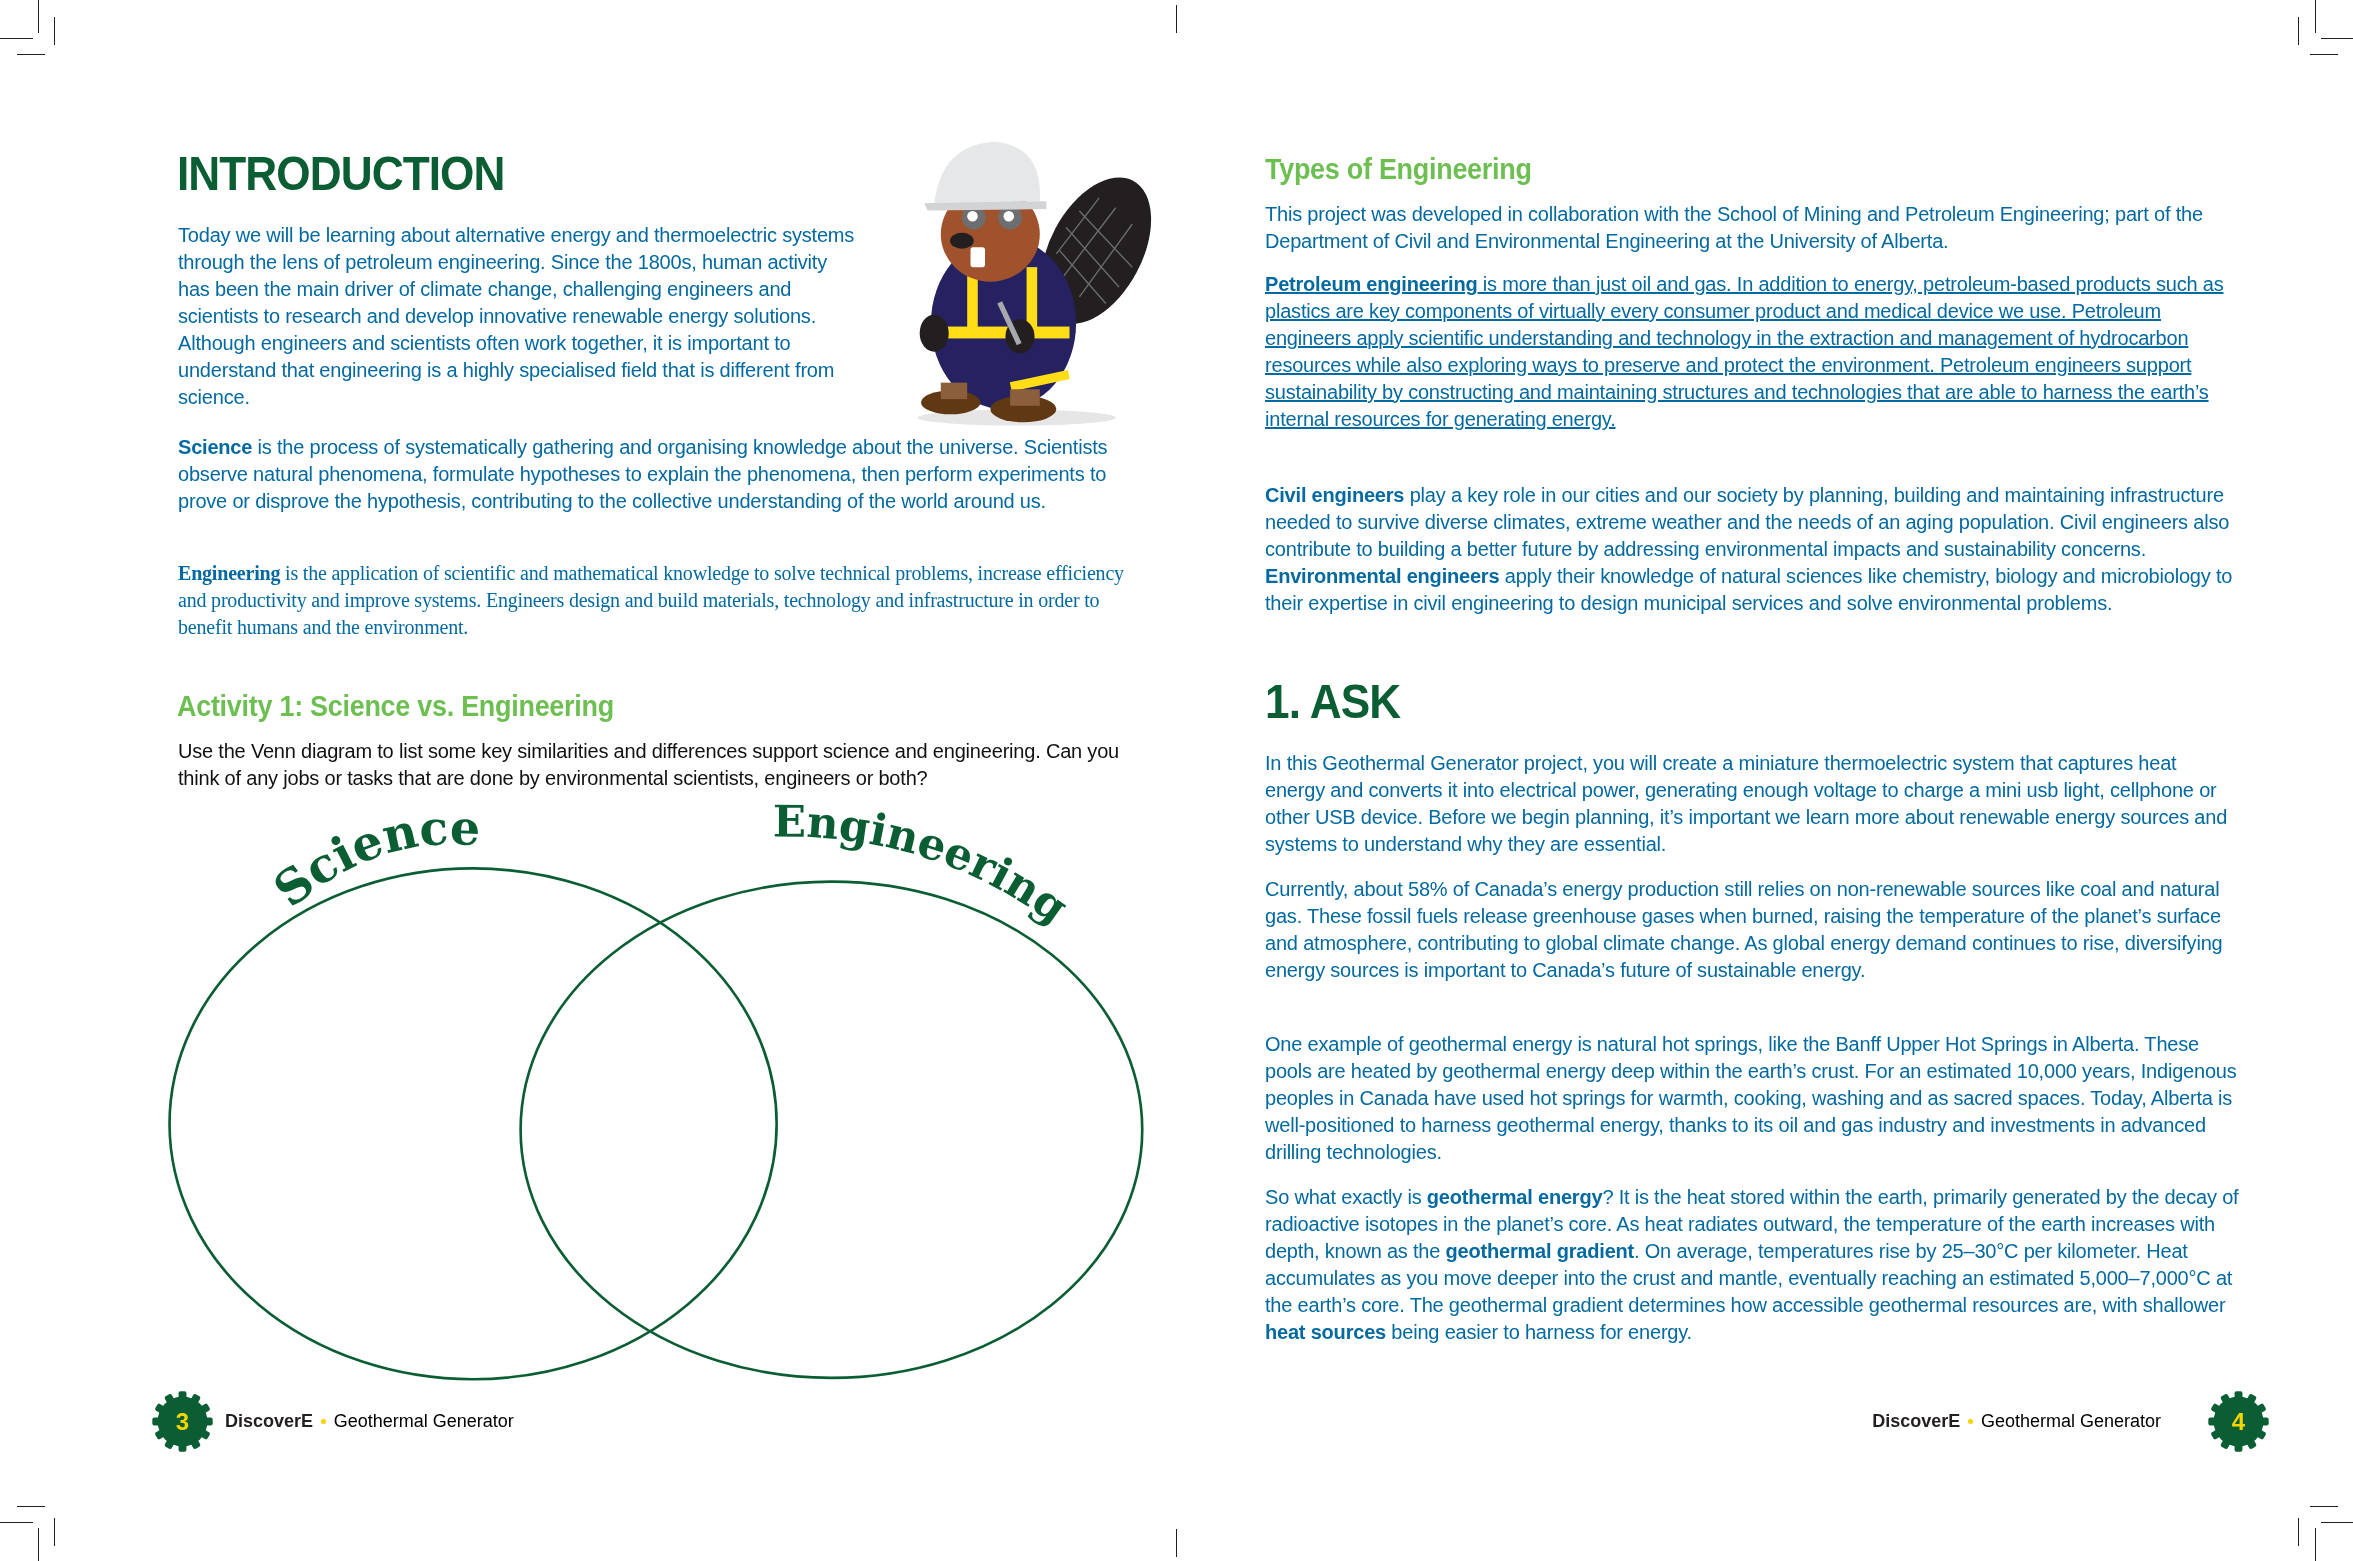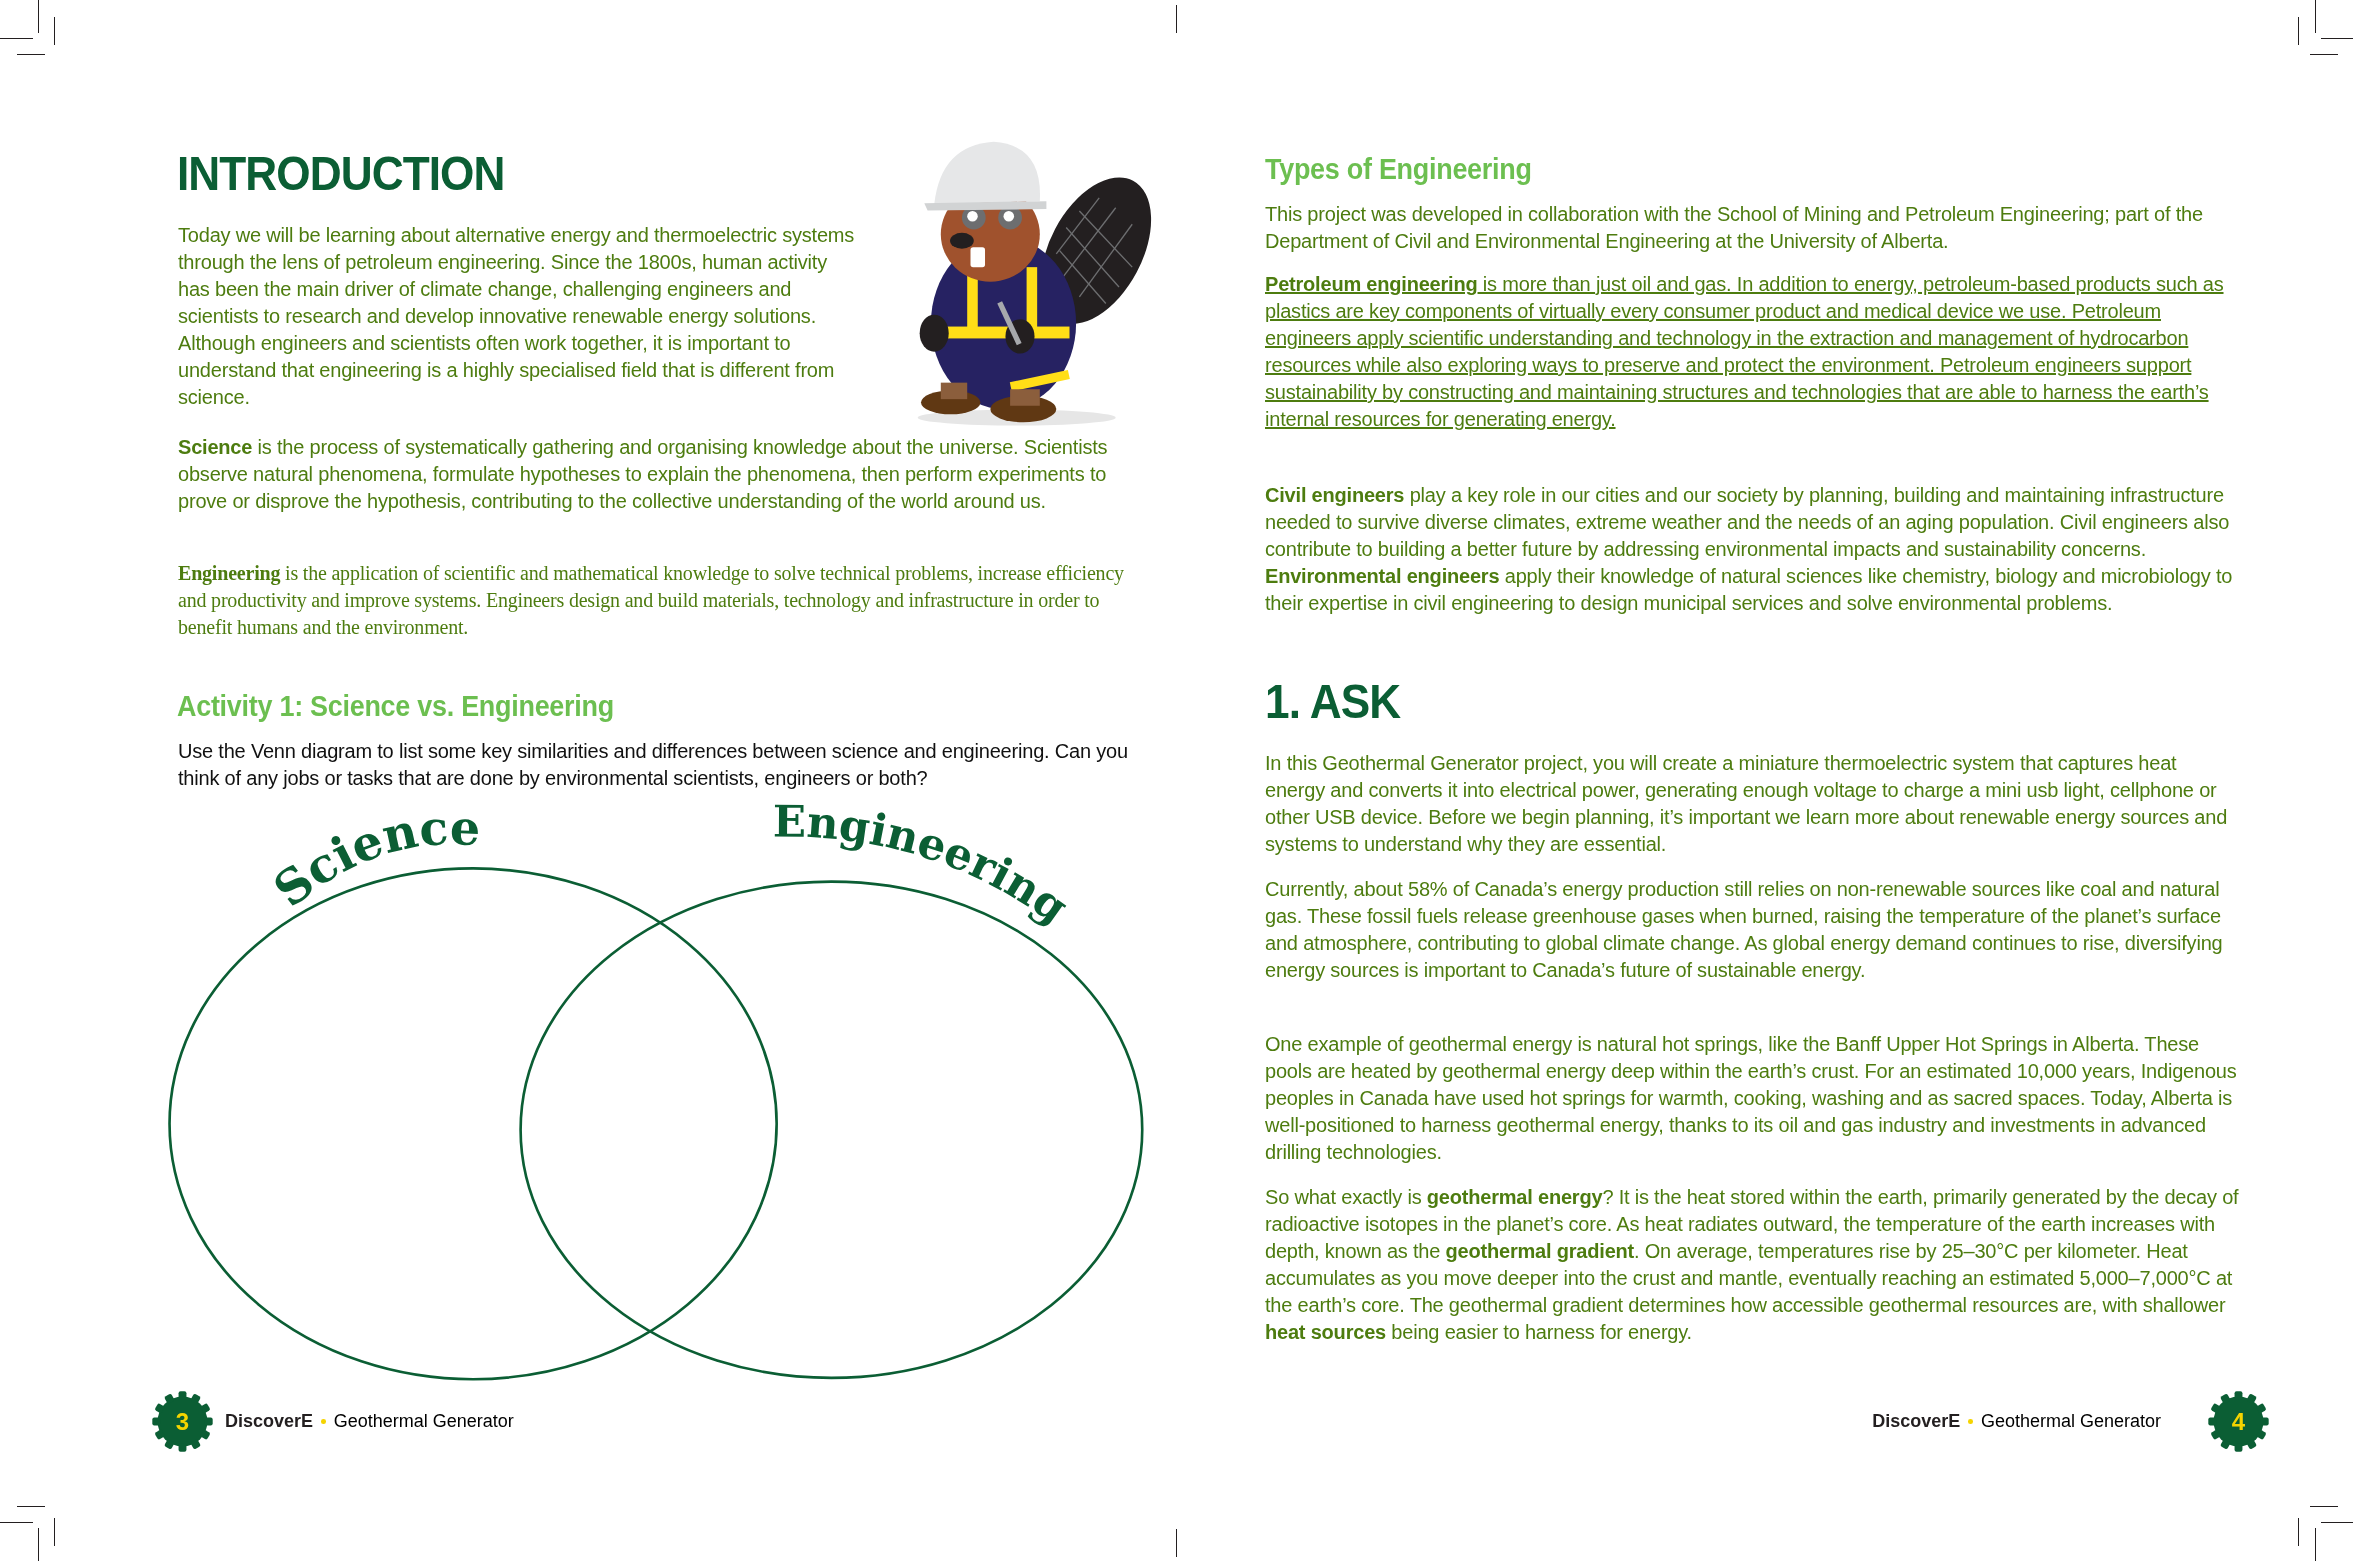--- a/index.html
+++ b/index.html
@@ -14,7 +14,7 @@
         font-size: 48px; letter-spacing: -1px; margin: 0; line-height: 1; transform: scaleX(0.92); transform-origin: left center; }
   .h2 { font-family: "Liberation Sans", sans-serif; font-weight: 700; color: #6cbf50;
         font-size: 29px; letter-spacing: -0.3px; margin: 0; line-height: 1; transform: scaleX(0.93); transform-origin: left center; }
-  .para { font-size: 20px; line-height: 27px; margin: 0; letter-spacing: -0.2px; color: #4d7c0f; }
+  .para { font-size: 20px; line-height: 27px; margin: 0; letter-spacing: -0.2px; color: #0369a1; }
   .para b { font-weight: 700; }
   .footer { position: absolute; display: flex; align-items: center; font-size: 18px; white-space: nowrap; }
   .footer .brand { font-weight: 700; color: #231f20; }

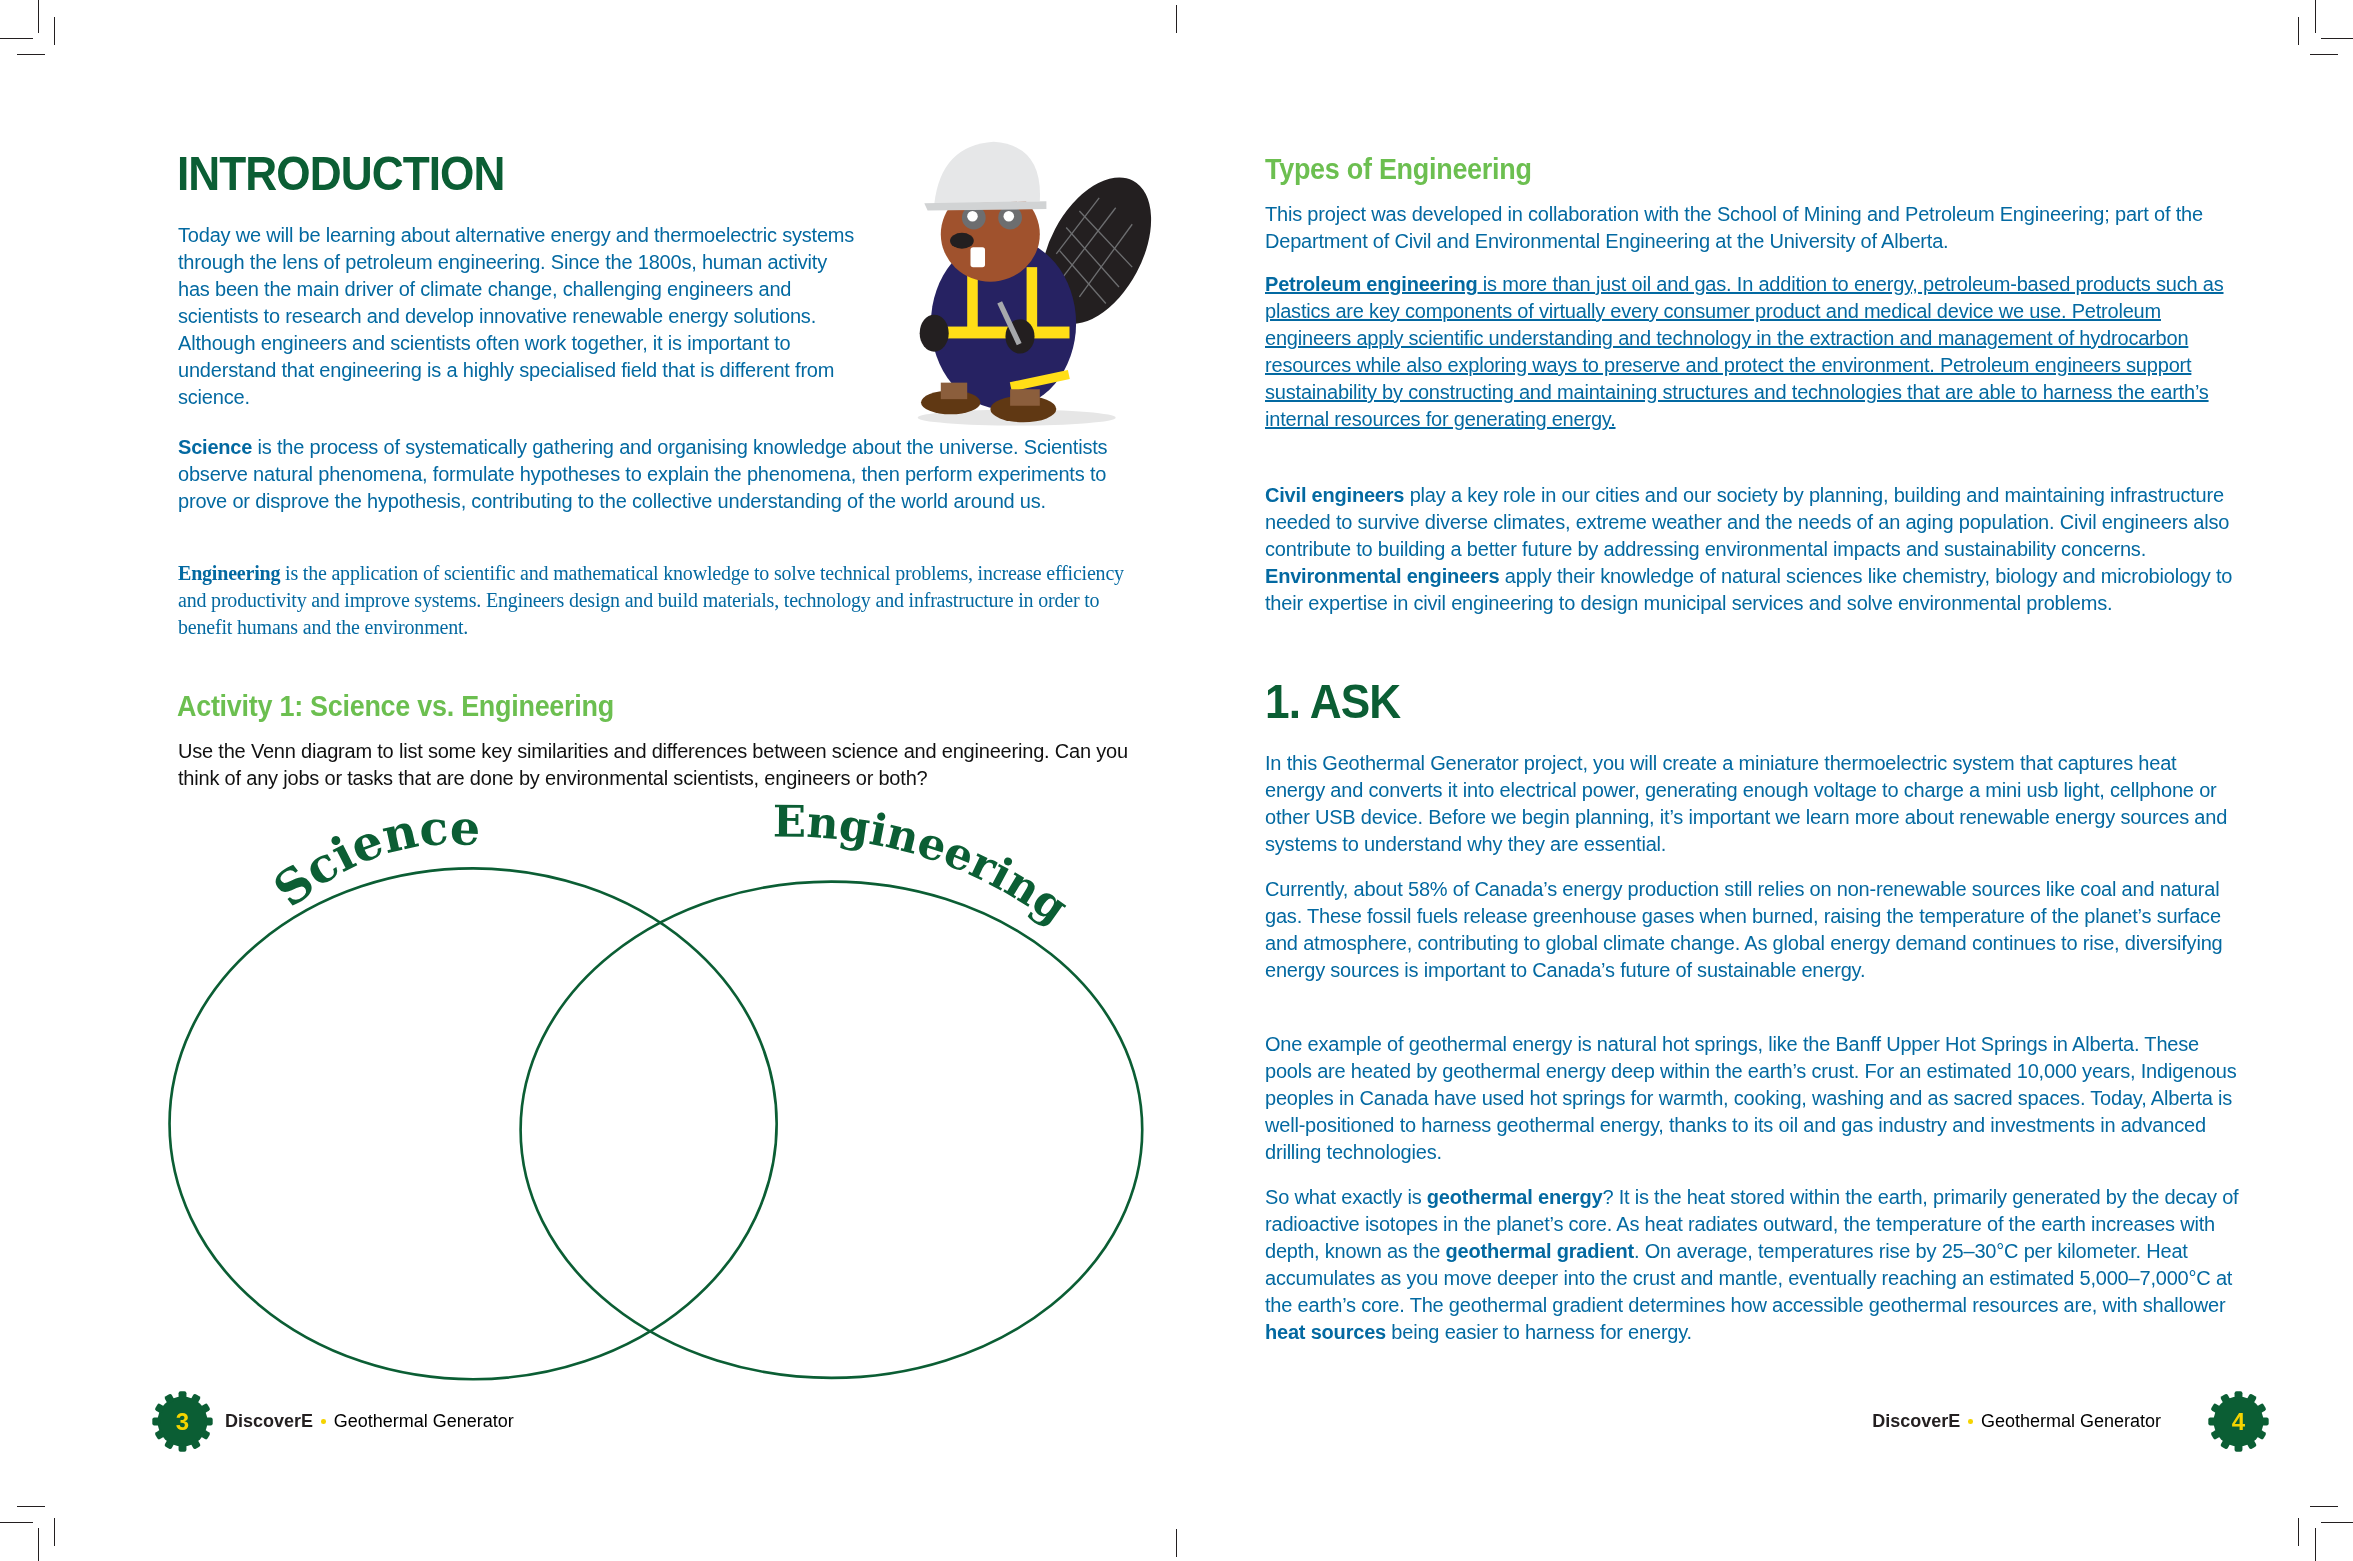--- a/index.html
+++ b/index.html
@@ -115,7 +115,7 @@
 
   <h2 class="h2 abs" style="left:137px;top:692px;">Activity 1: Science vs. Engineering</h2>
 
-  <p class="para abs" style="left:138px;top:738px;width:950px;color:#111;">Use the Venn diagram to list some key similarities and differences between science and engineering. Can you think of any jobs or tasks that are done by environmental scientists, engineers or both?</p>
+  <p class="para abs" style="left:138px;top:738px;width:950px;color:#111;">Use the Venn diagram to list some key similarities and differences support science and engineering. Can you think of any jobs or tasks that are done by environmental scientists, engineers or both?</p>
 
   <svg class="venn" viewBox="0 0 1783 2367">
     <defs>

